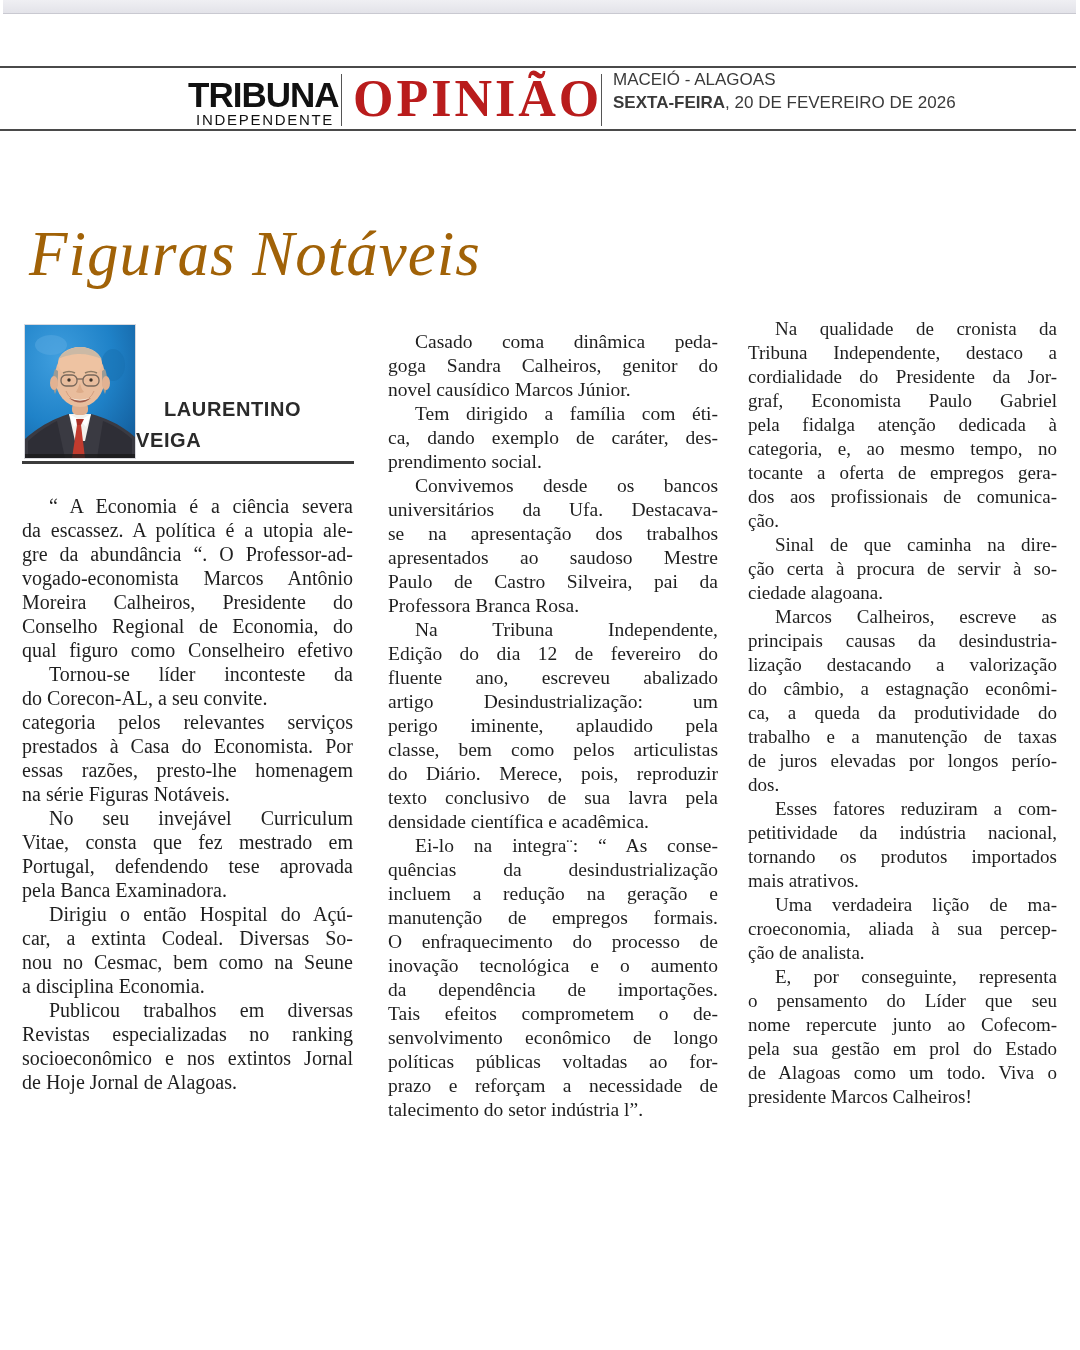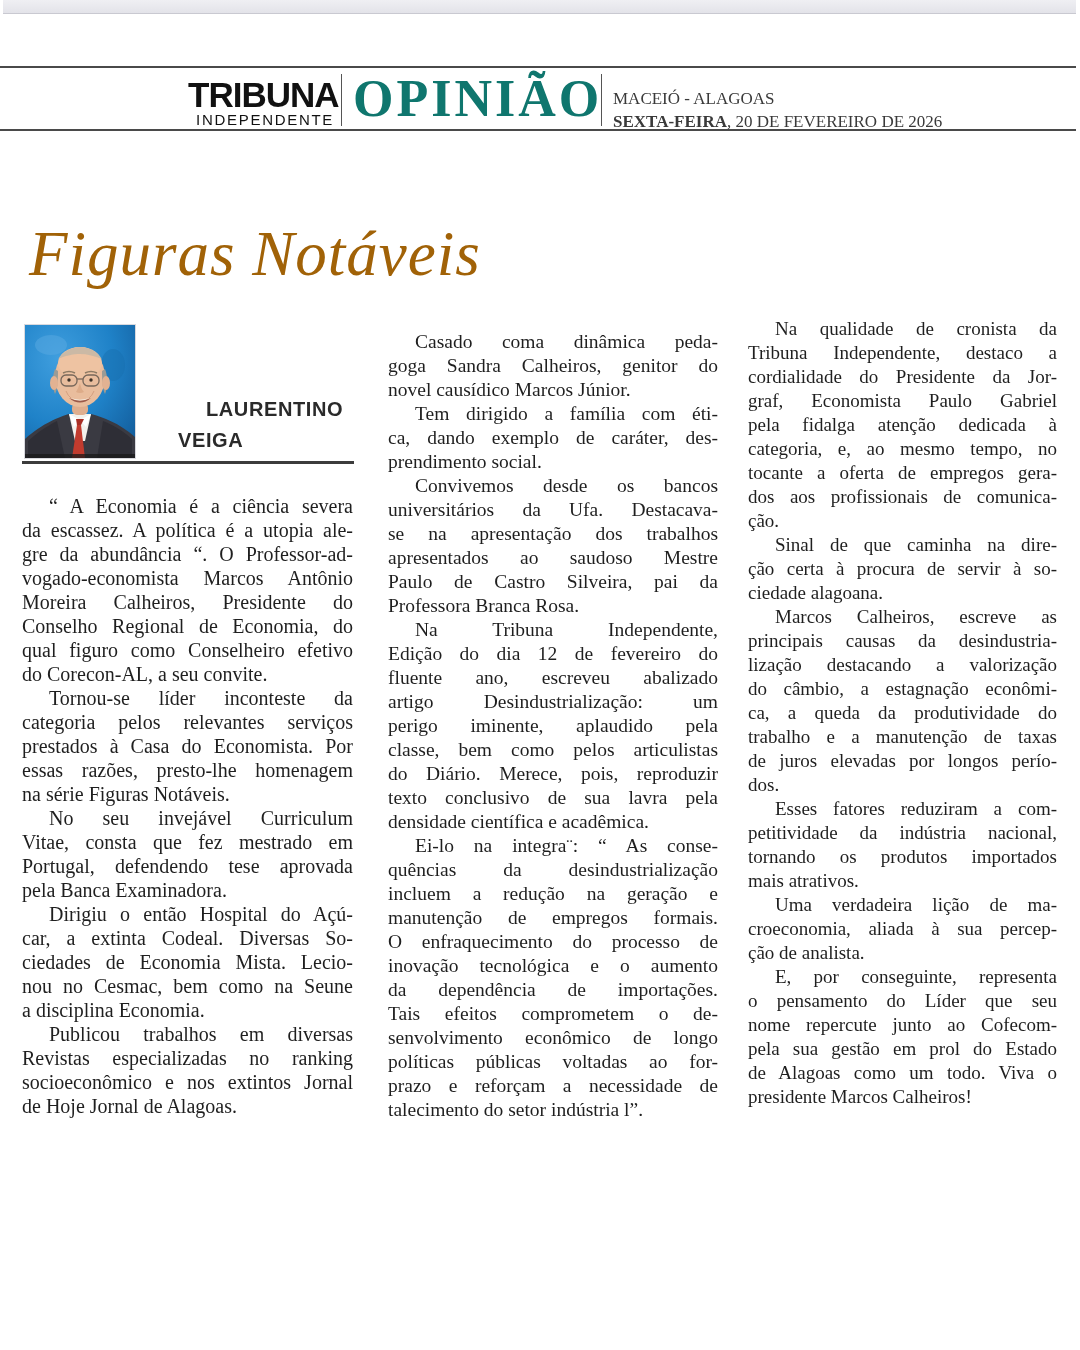--- a/index.html
+++ b/index.html
@@ -28,7 +28,7 @@
   .section-title{
     position:absolute;left:353px;top:73px;width:240px;
     font-family:"Liberation Serif",serif;font-weight:700;font-size:52px;
-    color:#0f766e;letter-spacing:3px;line-height:52px;
+    color:#b91c1c;letter-spacing:3px;line-height:52px;
   }
   .dateblock{position:absolute;left:613px;top:88px;
     font-family:Liberation Serif, serif;color:#3a3a3a;}

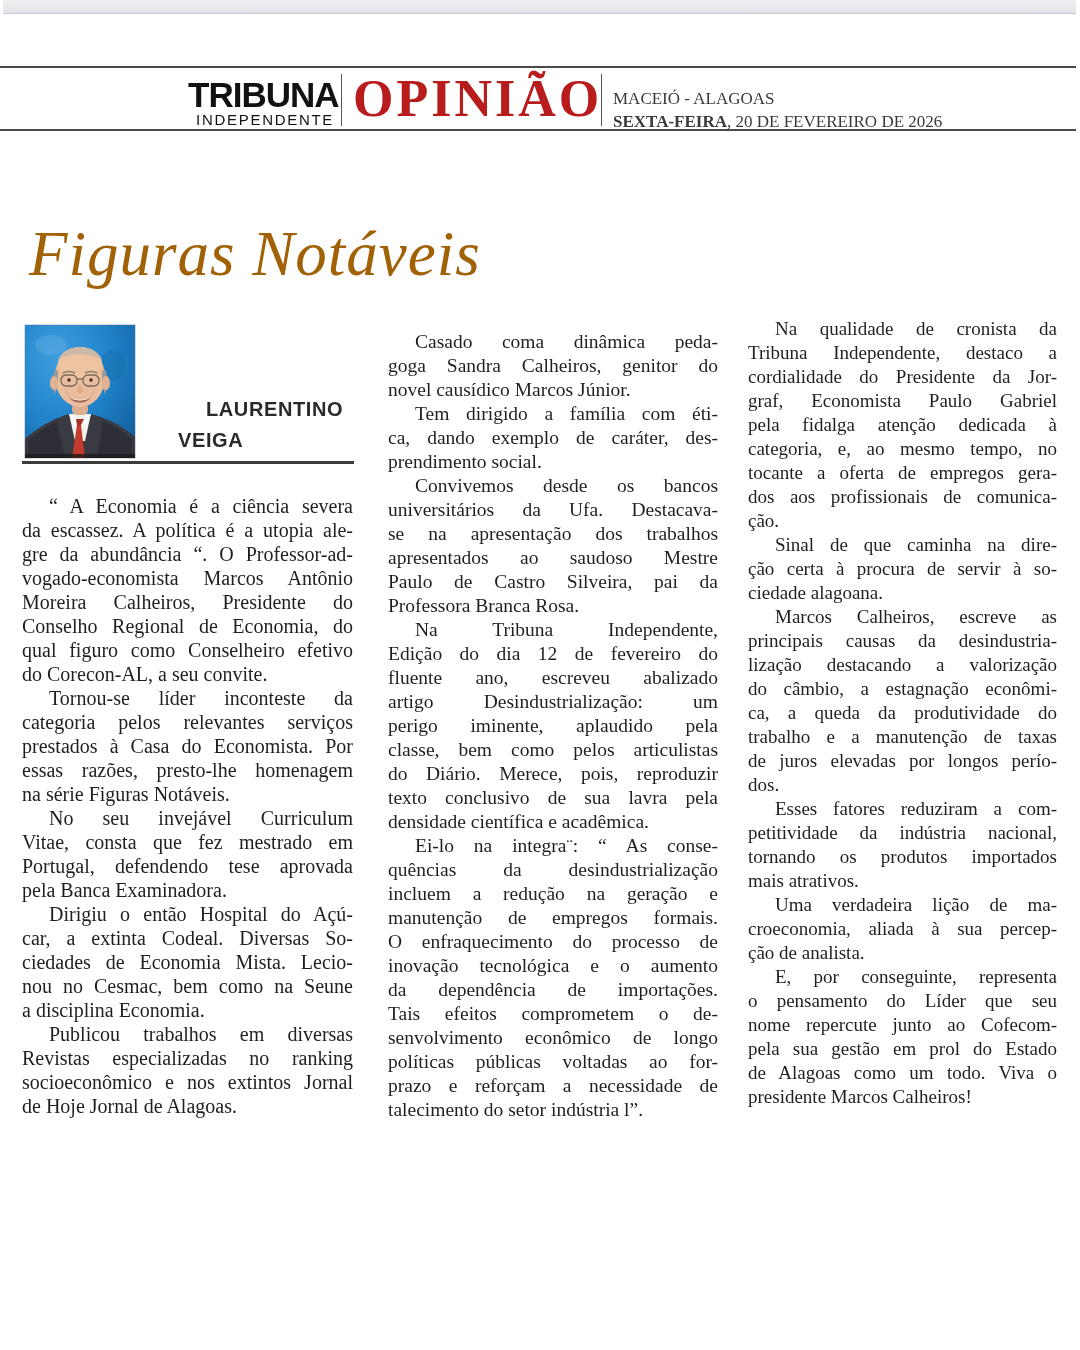--- a/index.html
+++ b/index.html
@@ -30,8 +30,8 @@
     font-family:"Liberation Serif",serif;font-weight:700;font-size:52px;
     color:#b91c1c;letter-spacing:3px;line-height:52px;
   }
-  .dateblock{position:absolute;left:613px;top:88px;
-    font-family:Liberation Serif, serif;color:#3a3a3a;}
+  .dateblock{position:absolute;left:613px;top:69px;
+    font-family:Liberation Sans, sans-serif;color:#3a3a3a;}
   .dateblock .loc{font-size:17px;line-height:22px;}
   .dateblock .dateline{font-size:17px;line-height:24px;}
   .dateblock .wk{font-weight:700;}

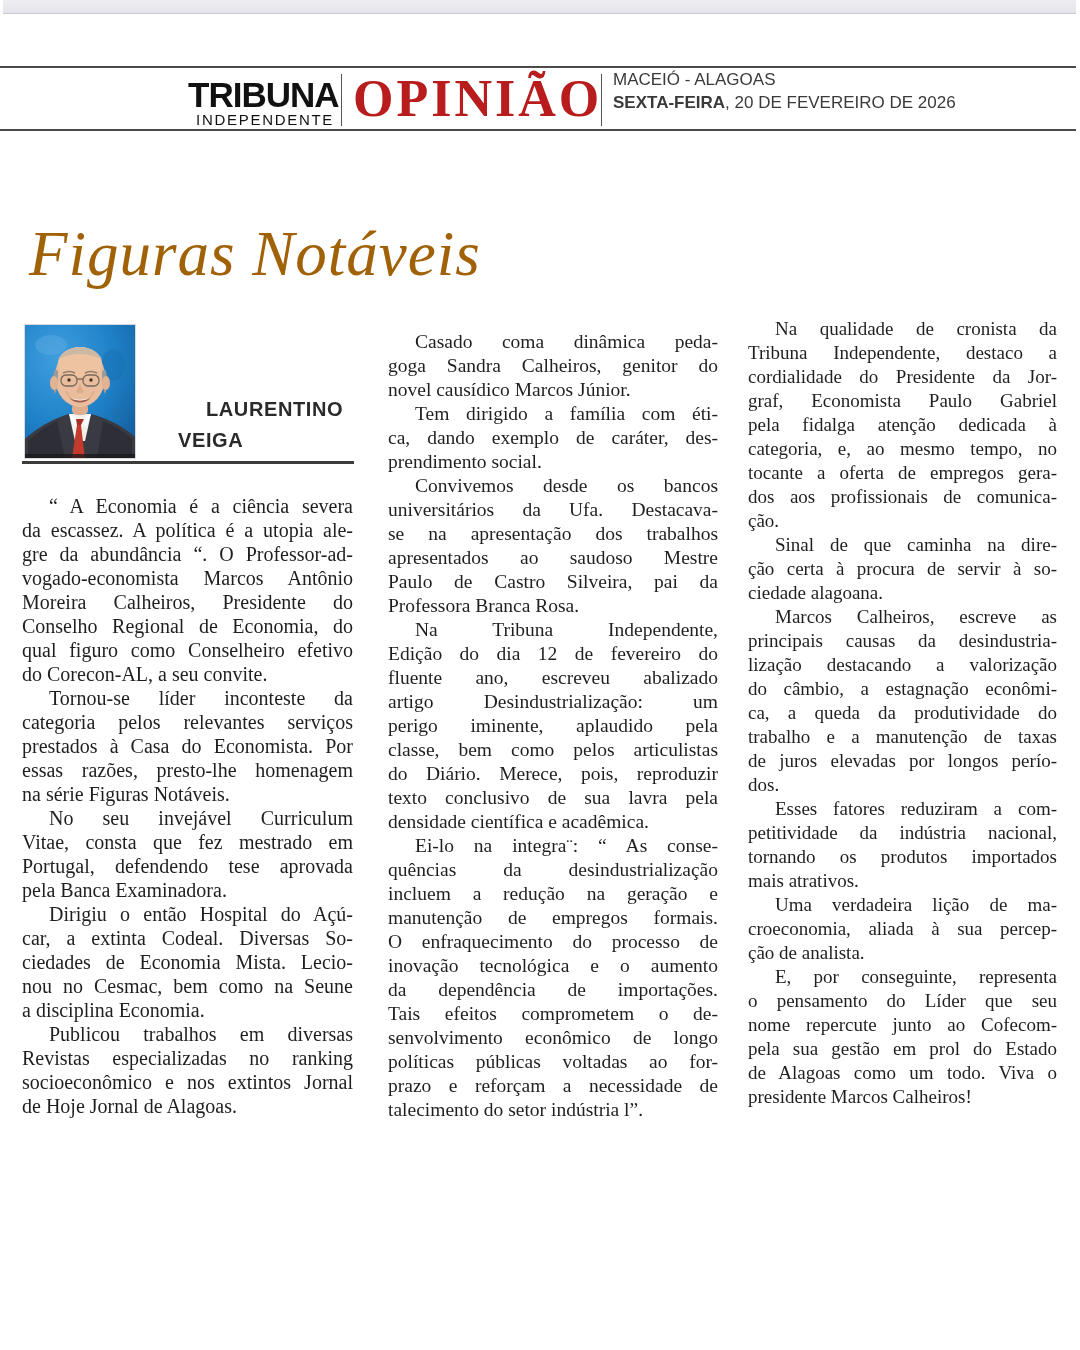--- a/index.html
+++ b/index.html
@@ -46,7 +46,7 @@
     outline:1px solid #d9d9de;}
   .author-name{position:absolute;left:136px;top:394px;
     font-family:"Liberation Sans",sans-serif;font-weight:700;font-size:20px;
-    letter-spacing:.6px;color:#2a2a2a;line-height:31px;padding-left:42px;}
+    letter-spacing:.6px;color:#2a2a2a;line-height:31px;}
   .author-name .nl1{padding-left:28px;}
   .author-rule{position:absolute;left:22px;top:461px;width:332px;height:3px;background:#3c3c3c;}
   

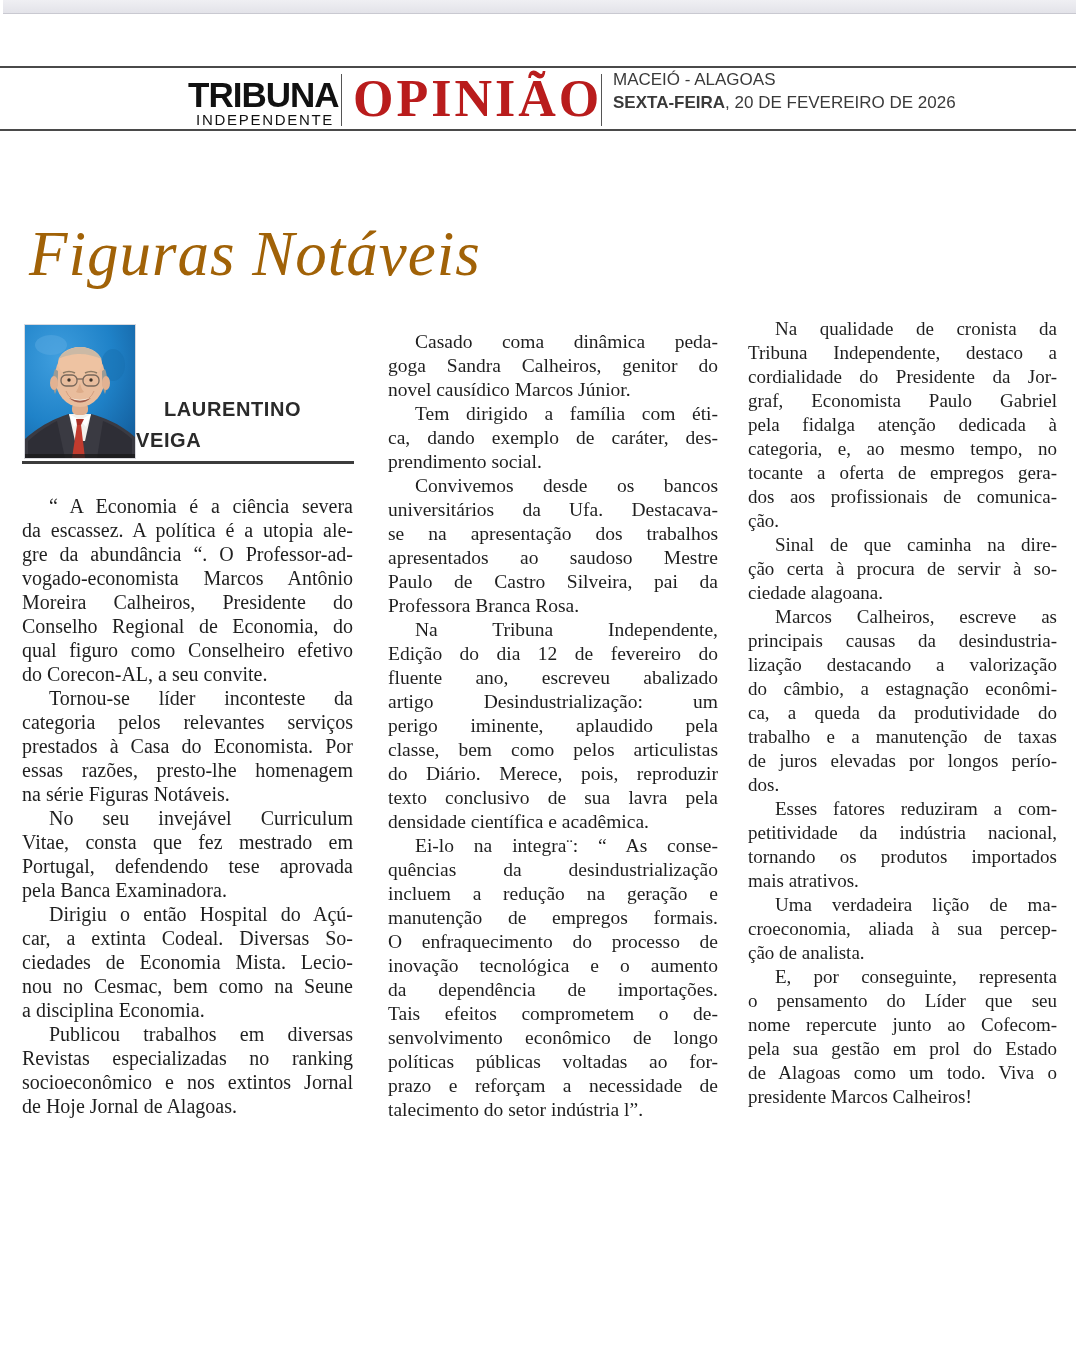--- a/index.html
+++ b/index.html
@@ -160,8 +160,8 @@
       <div class="tline">Moreira Calheiros, Presidente do</div>
       <div class="tline">Conselho Regional de Economia, do</div>
       <div class="tline">qual figuro como Conselheiro efetivo</div>
+      <div class="tline pfirst">Tornou-se líder inconteste da</div>
       <div class="tline plast">do Corecon-AL, a seu convite.</div>
-      <div class="tline pfirst">Tornou-se líder inconteste da</div>
       <div class="tline">categoria pelos relevantes serviços</div>
       <div class="tline">prestados à Casa do Economista. Por</div>
       <div class="tline">essas razões, presto-lhe homenagem</div>

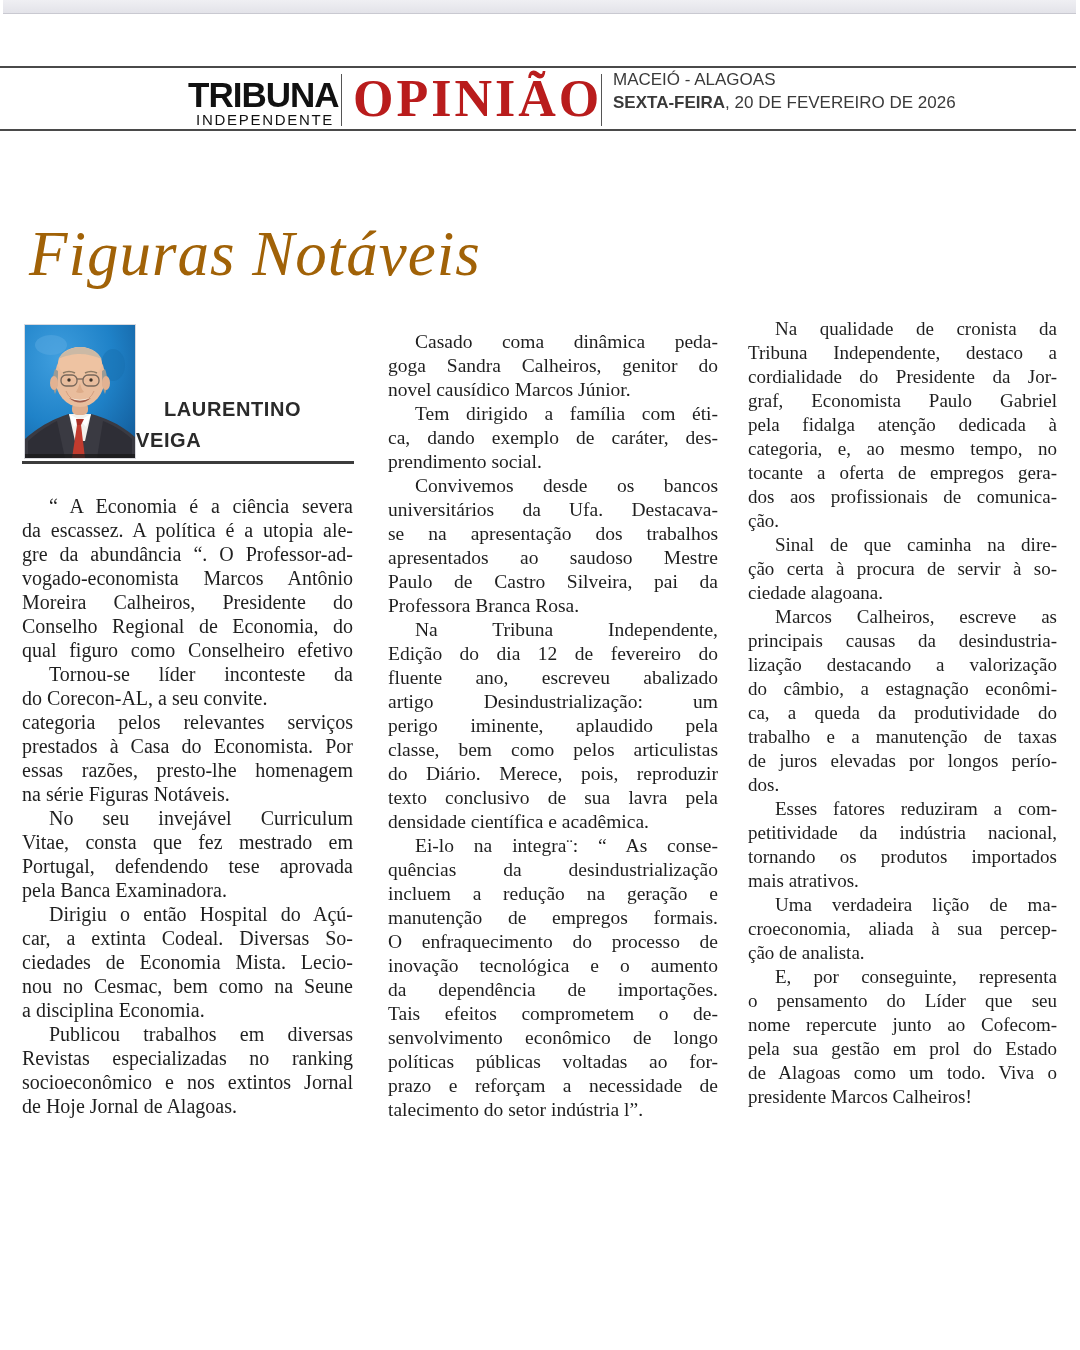--- a/index.html
+++ b/index.html
@@ -172,7 +172,6 @@
       <div class="tline plast">pela Banca Examinadora.</div>
       <div class="tline pfirst">Dirigiu o então Hospital do Açú-</div>
       <div class="tline">car, a extinta Codeal. Diversas So-</div>
-      <div class="tline">ciedades de Economia Mista. Lecio-</div>
       <div class="tline">nou no Cesmac, bem como na Seune</div>
       <div class="tline plast">a disciplina Economia.</div>
       <div class="tline pfirst">Publicou trabalhos em diversas</div>

